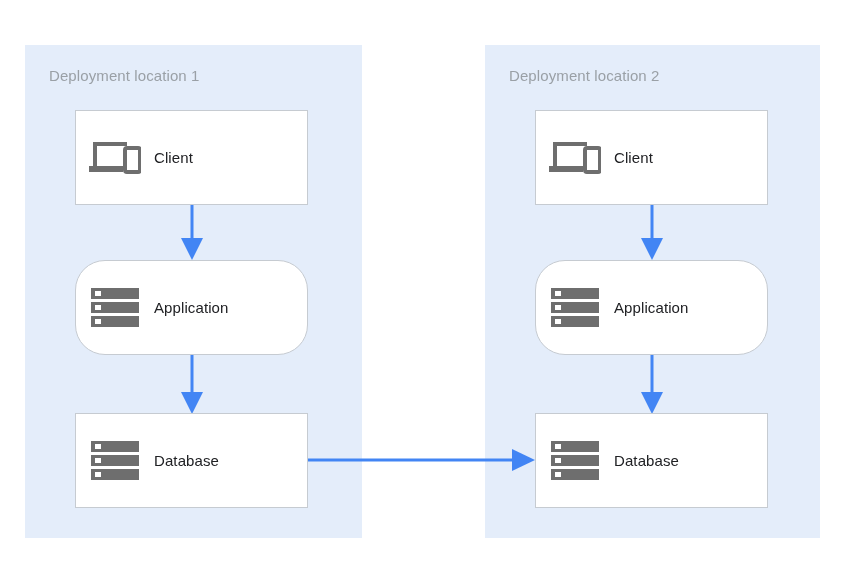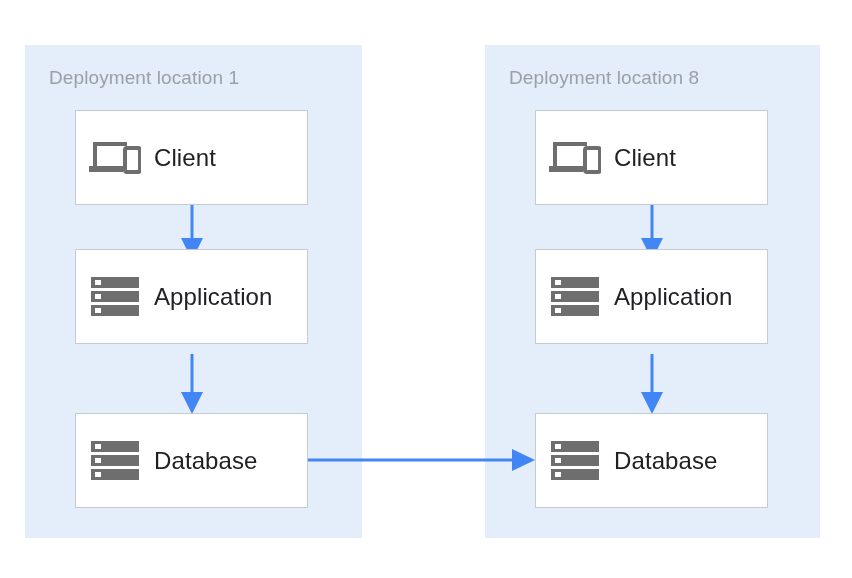--- a/index.html
+++ b/index.html
@@ -28,7 +28,7 @@
     position: absolute;
     left: 24px;
     top: 22px;
-    font-size: 19px;
+    font-size: 15px;
     color: #9AA0A6;
     letter-spacing: 0.1px;
     white-space: nowrap;

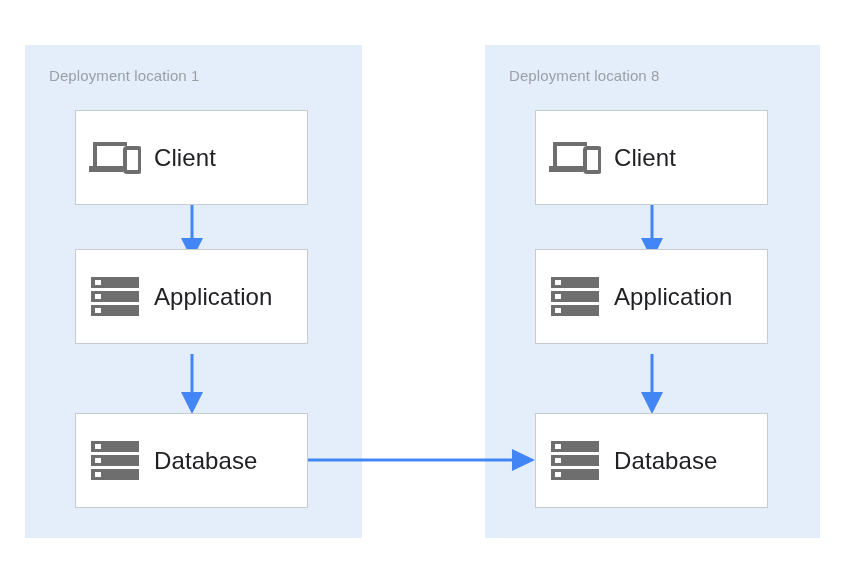--- a/index.html
+++ b/index.html
@@ -86,7 +86,7 @@
   </div>
 
   <div class="zone" id="zone-1">
-    <div class="zone-title">Deployment location 8</div>
+    <div class="zone-title">Deployment location 2</div>
   </div>
 
   <svg class="arrow-svg" style="left:168px; top:200px;" width="48" height="62">

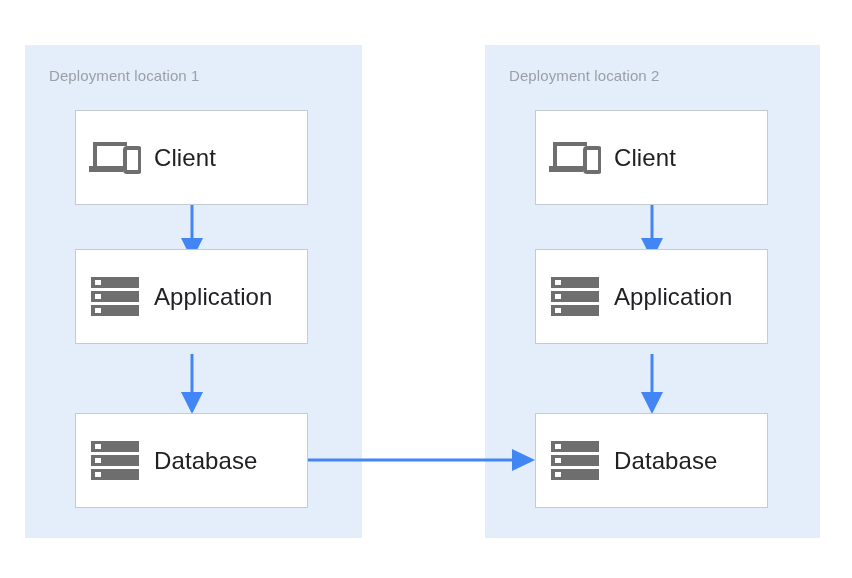--- a/index.html
+++ b/index.html
@@ -53,7 +53,7 @@
     justify-content: center;
   }
   .node .node-label {
-    font-size: 24px;
+    font-size: 15px;
     color: #202124;
     letter-spacing: 0.1px;
     white-space: nowrap;

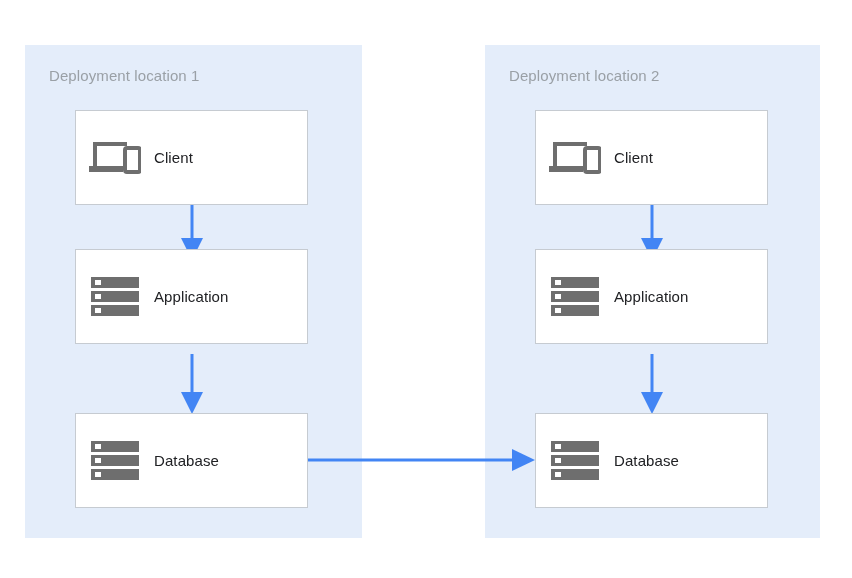--- a/index.html
+++ b/index.html
@@ -63,7 +63,7 @@
   .col-left  { left: 75px; }
   .col-right { left: 535px; }
   .row-client { top: 110px; }
-  .row-app    { top: 249px; }
+  .row-app    { top: 260px; border-radius: 30px; }
   .row-db     { top: 413px; align-items: center; }
 
   

